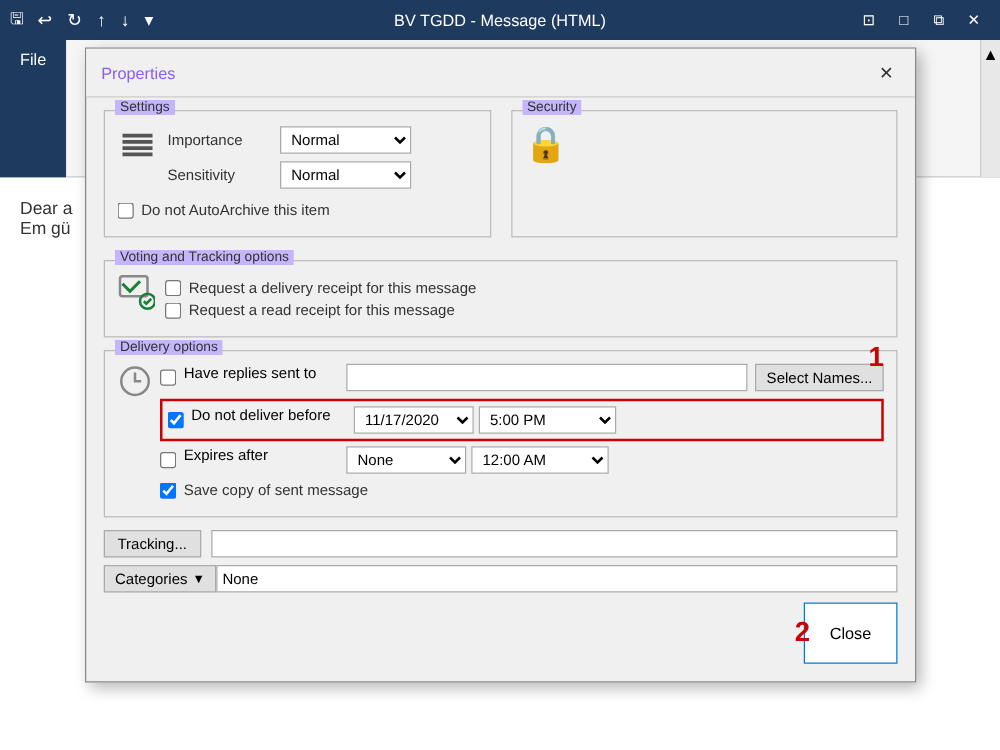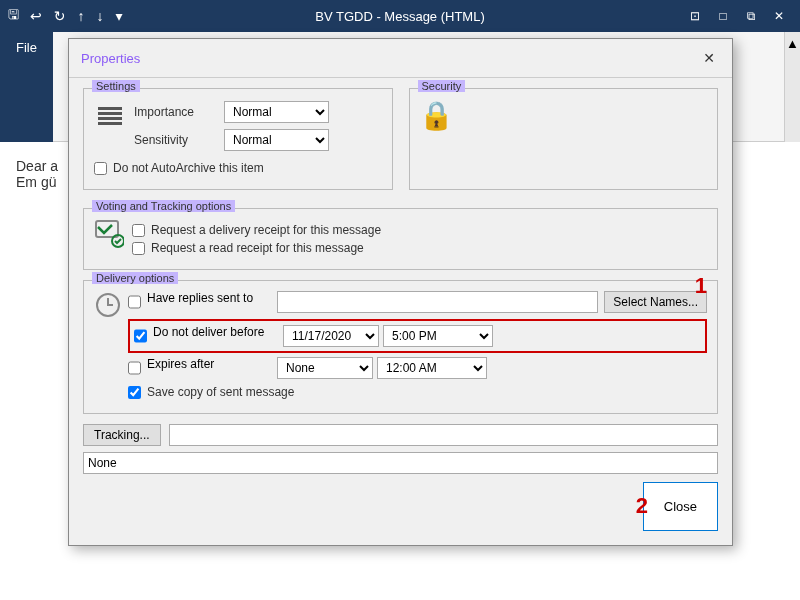--- a/index.html
+++ b/index.html
@@ -604,6 +604,10 @@
       <input type="text" class="text-input" style="">
     </div>
     <div class="bottom-section">
+      <button class="categories-btn">
+        <span>Categories</span>
+        <span class="categories-arrow">▼</span>
+      </button>
       <input type="text" class="text-input" value="None" style="">
     </div>
 

